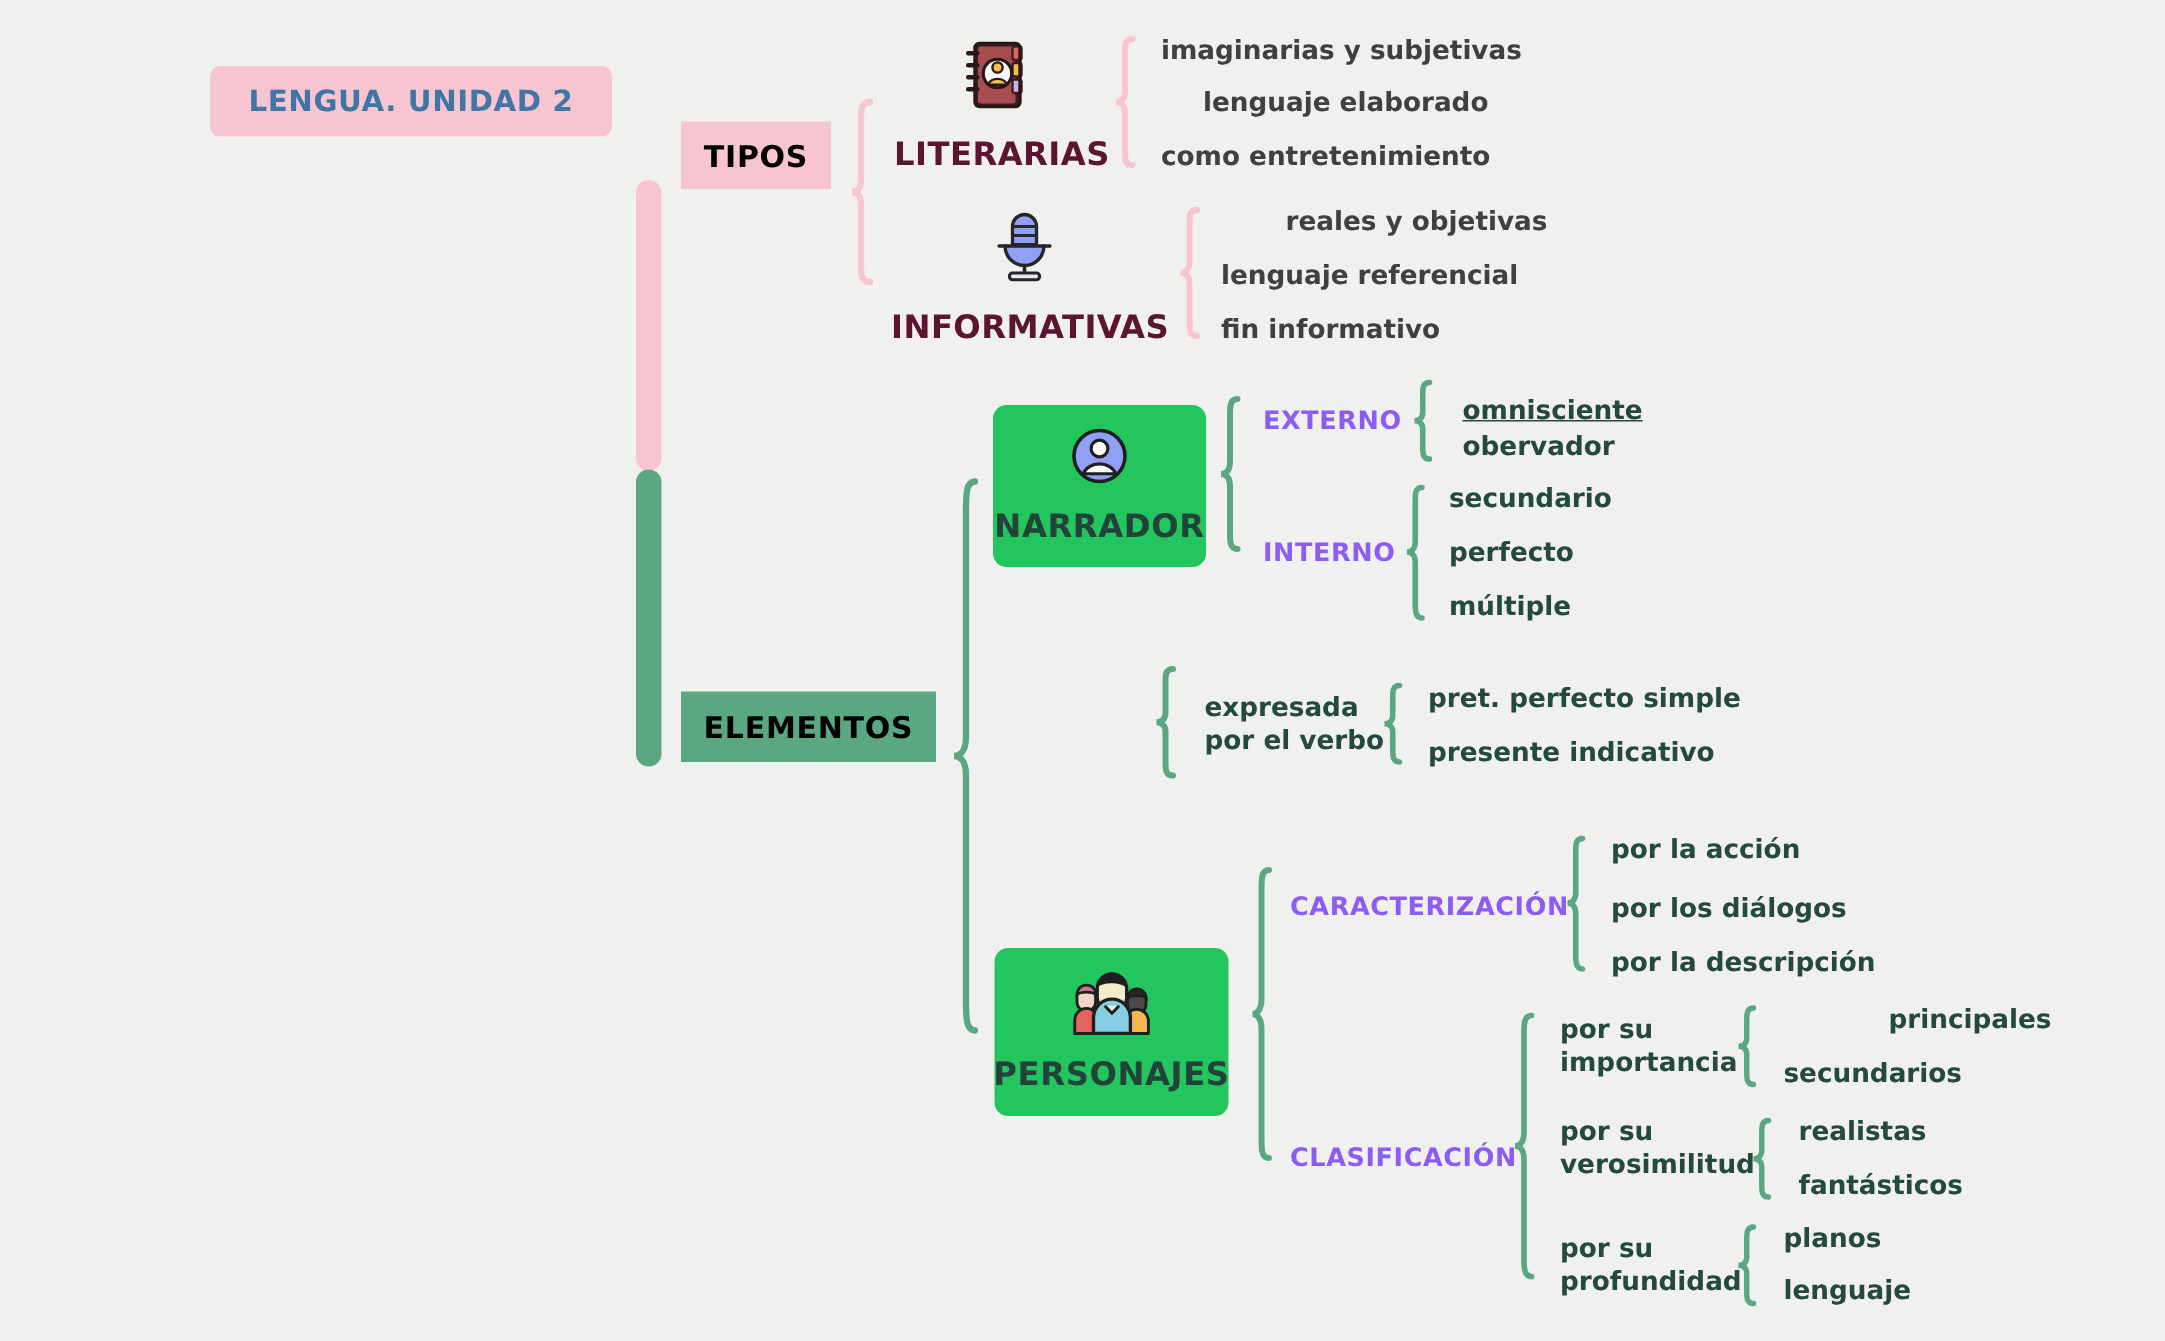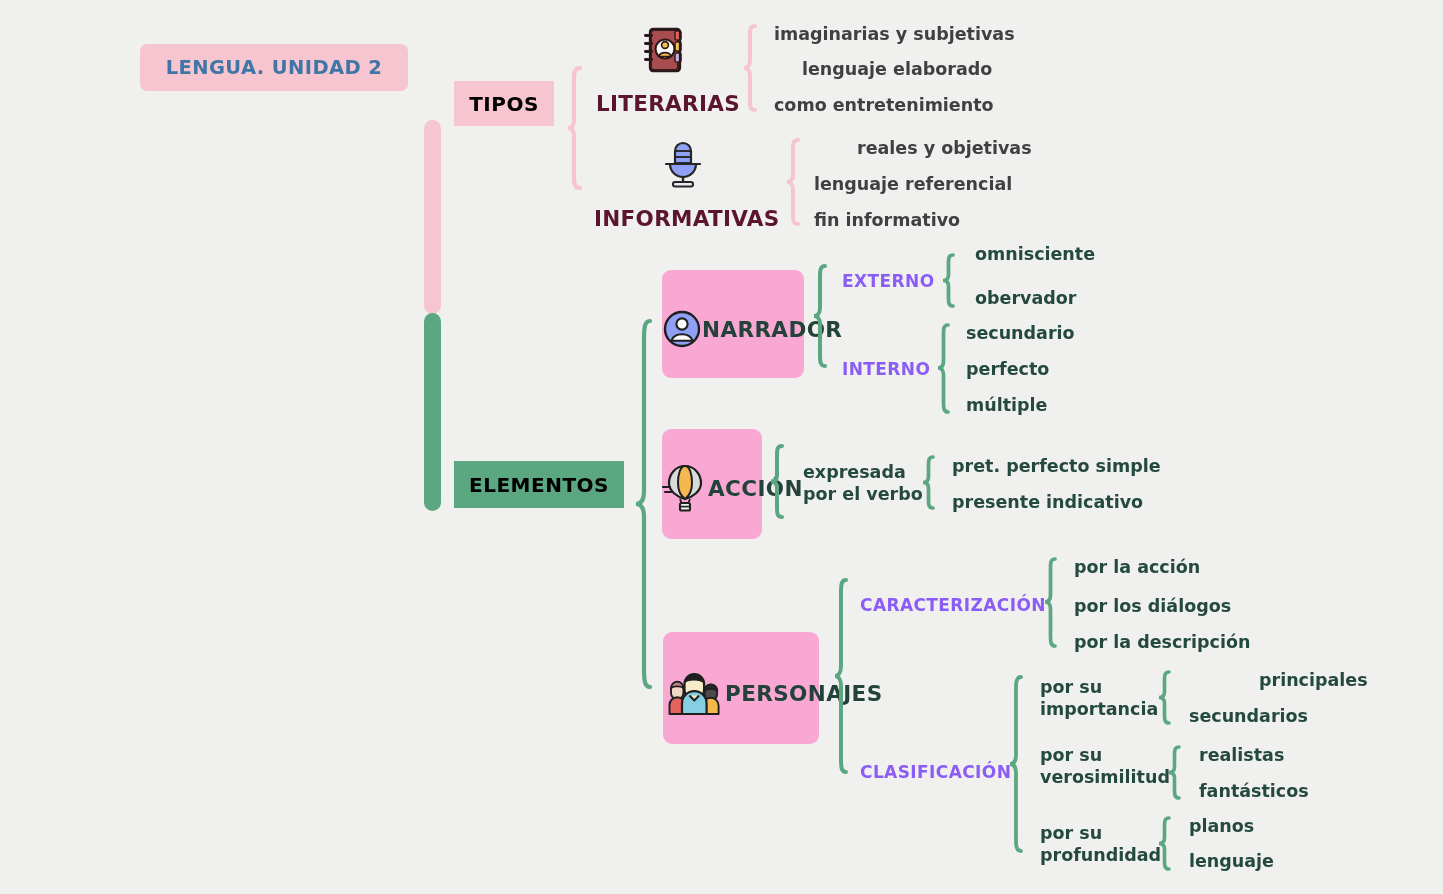--- a/index.html
+++ b/index.html
@@ -223,7 +223,7 @@
   <svg class="brace" style="left:941px; top:253px;" width="16" height="56" viewBox="0 0 16 56">
     <path d="M12 2 C7.5 2 7.5 6 7.5 10 L7.5 22 C7.5 26 5 27.5 2 27.5 C5 27.5 7.5 29 7.5 33 L7.5 45 C7.5 49 7.5 53 12 53" fill="none" stroke="#5aa782" stroke-width="3.7" stroke-linecap="round"></path>
   </svg>
-  <div class="abs leaf leaf-green" style="left:975px; top:244px;">omnisciente</div>
+  <div class="abs leaf leaf-green" style="left:975px; top:264px;text-decoration:underline;">omnisciente</div>
   <div class="abs leaf leaf-green" style="left:975px; top:288px;">obervador</div>
 
   <div class="abs leaf-green-caps" style="left:842px; top:359px;">INTERNO</div>

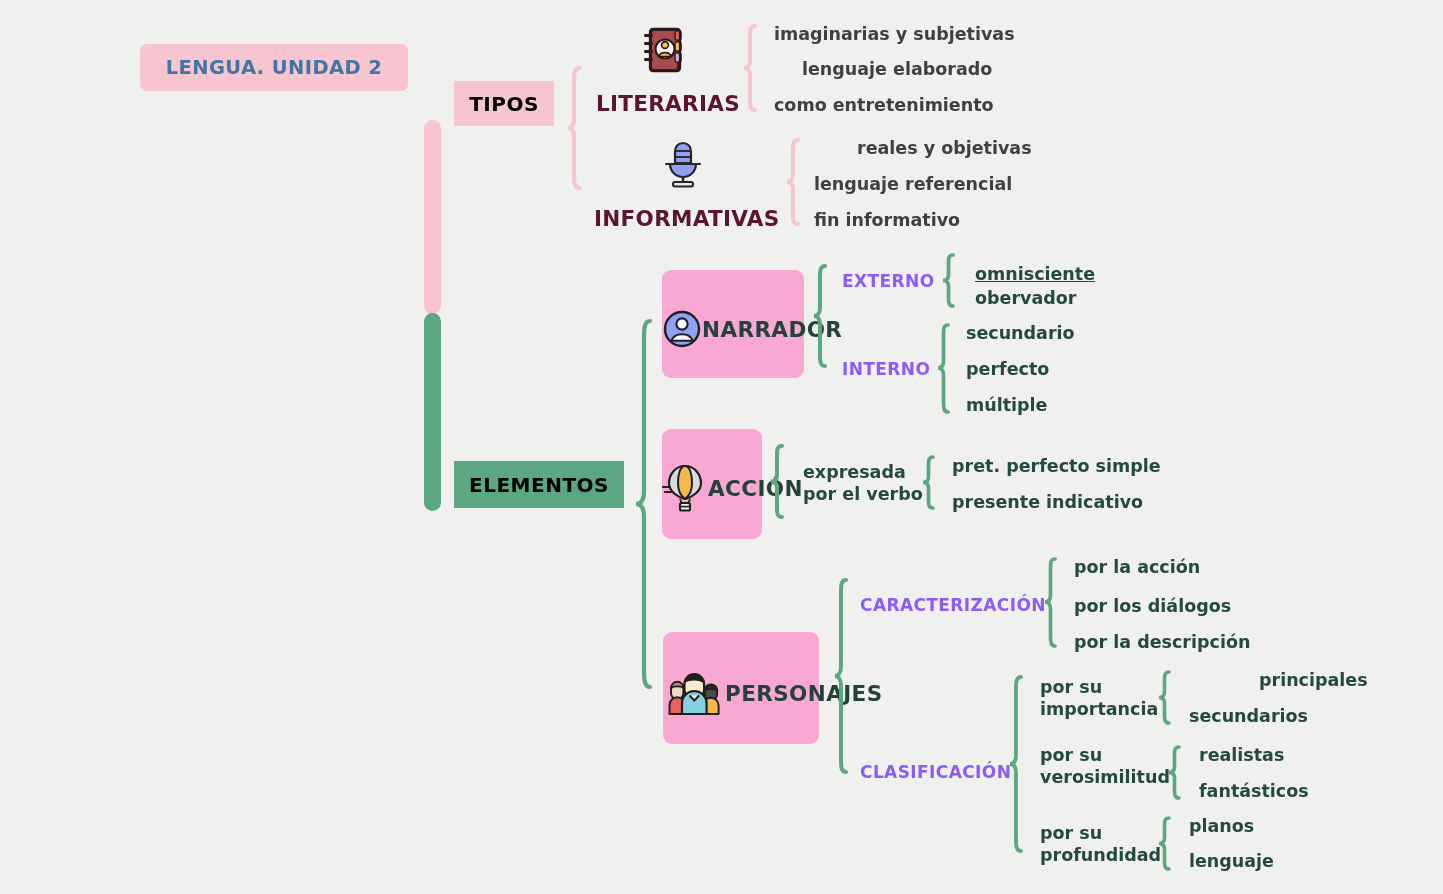--- a/index.html
+++ b/index.html
@@ -74,10 +74,10 @@
 
   
   .topic-box {
-    background: #f9a8d4;
+    background: #22c55e;
     border-radius: 9px;
     display: flex;
-    flex-direction: row;
+    flex-direction: column;
     align-items: center;
     justify-content: flex-start;
   }

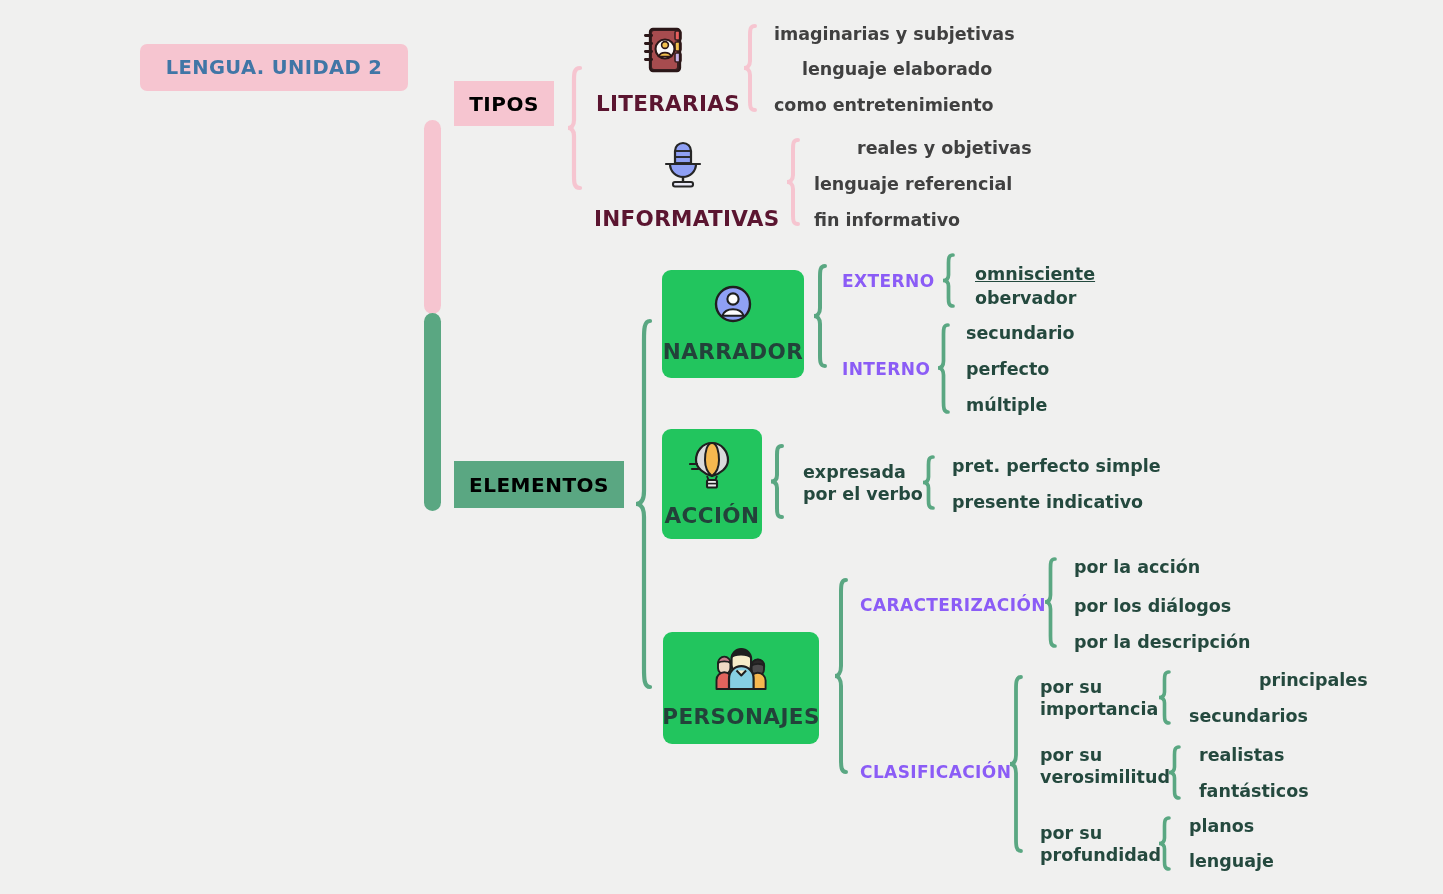--- a/index.html
+++ b/index.html
@@ -234,23 +234,6 @@
   <div class="abs leaf leaf-green" style="left:966px; top:359px;">perfecto</div>
   <div class="abs leaf leaf-green" style="left:966px; top:395px;">múltiple</div>
 
-  <div class="abs topic-box" id="box-accion">
-    <span class="icon-wrap" style="margin-top:11px;">
-      <svg width="46" height="50" viewBox="0 0 46 50">
-        <path d="M23 3 C33 3 39 12 39 20 C39 28 31 34 23 36 C15 34 7 28 7 20 C7 12 13 3 23 3 Z" fill="#d9dadb" stroke="#1f1f1f" stroke-width="2.2" stroke-linejoin="round"></path>
-        <path d="M23 3 C28 3 30 12 30 20 C30 28 27 33 23 36 C19 33 16 28 16 20 C16 12 18 3 23 3 Z" fill="#f5b84f" stroke="#1f1f1f" stroke-width="2"></path>
-        <line x1="18" y1="36" x2="20" y2="41" stroke="#1f1f1f" stroke-width="1.9"></line>
-        <line x1="28" y1="36" x2="26" y2="41" stroke="#1f1f1f" stroke-width="1.9"></line>
-        <rect x="18" y="40" width="10" height="7.5" rx="1.6" fill="#ededee" stroke="#1f1f1f" stroke-width="2.1"></rect>
-        <line x1="18" y1="43.6" x2="28" y2="43.6" stroke="#1f1f1f" stroke-width="1.6"></line>
-        <g stroke="#1f1f1f" stroke-width="2.2" stroke-linecap="round">
-          <line x1="1" y1="24" x2="8" y2="24"></line>
-          <line x1="3" y1="29" x2="9" y2="29"></line>
-        </g>
-      </svg>
-    </span>
-    <span class="tb-label" style="margin-top:9px;">ACCIÓN</span>
-  </div>
 
   <svg class="brace" style="left:769px; top:444px;" width="18" height="78" viewBox="0 0 18 78">
     <path d="M13 2 C8 2 8 6 8 11 L8 31 C8 36 5 37.5 2 37.5 C5 37.5 8 39 8 44 L8 64 C8 69 8 73 13 73" fill="none" stroke="#5aa782" stroke-width="4" stroke-linecap="round"></path>

